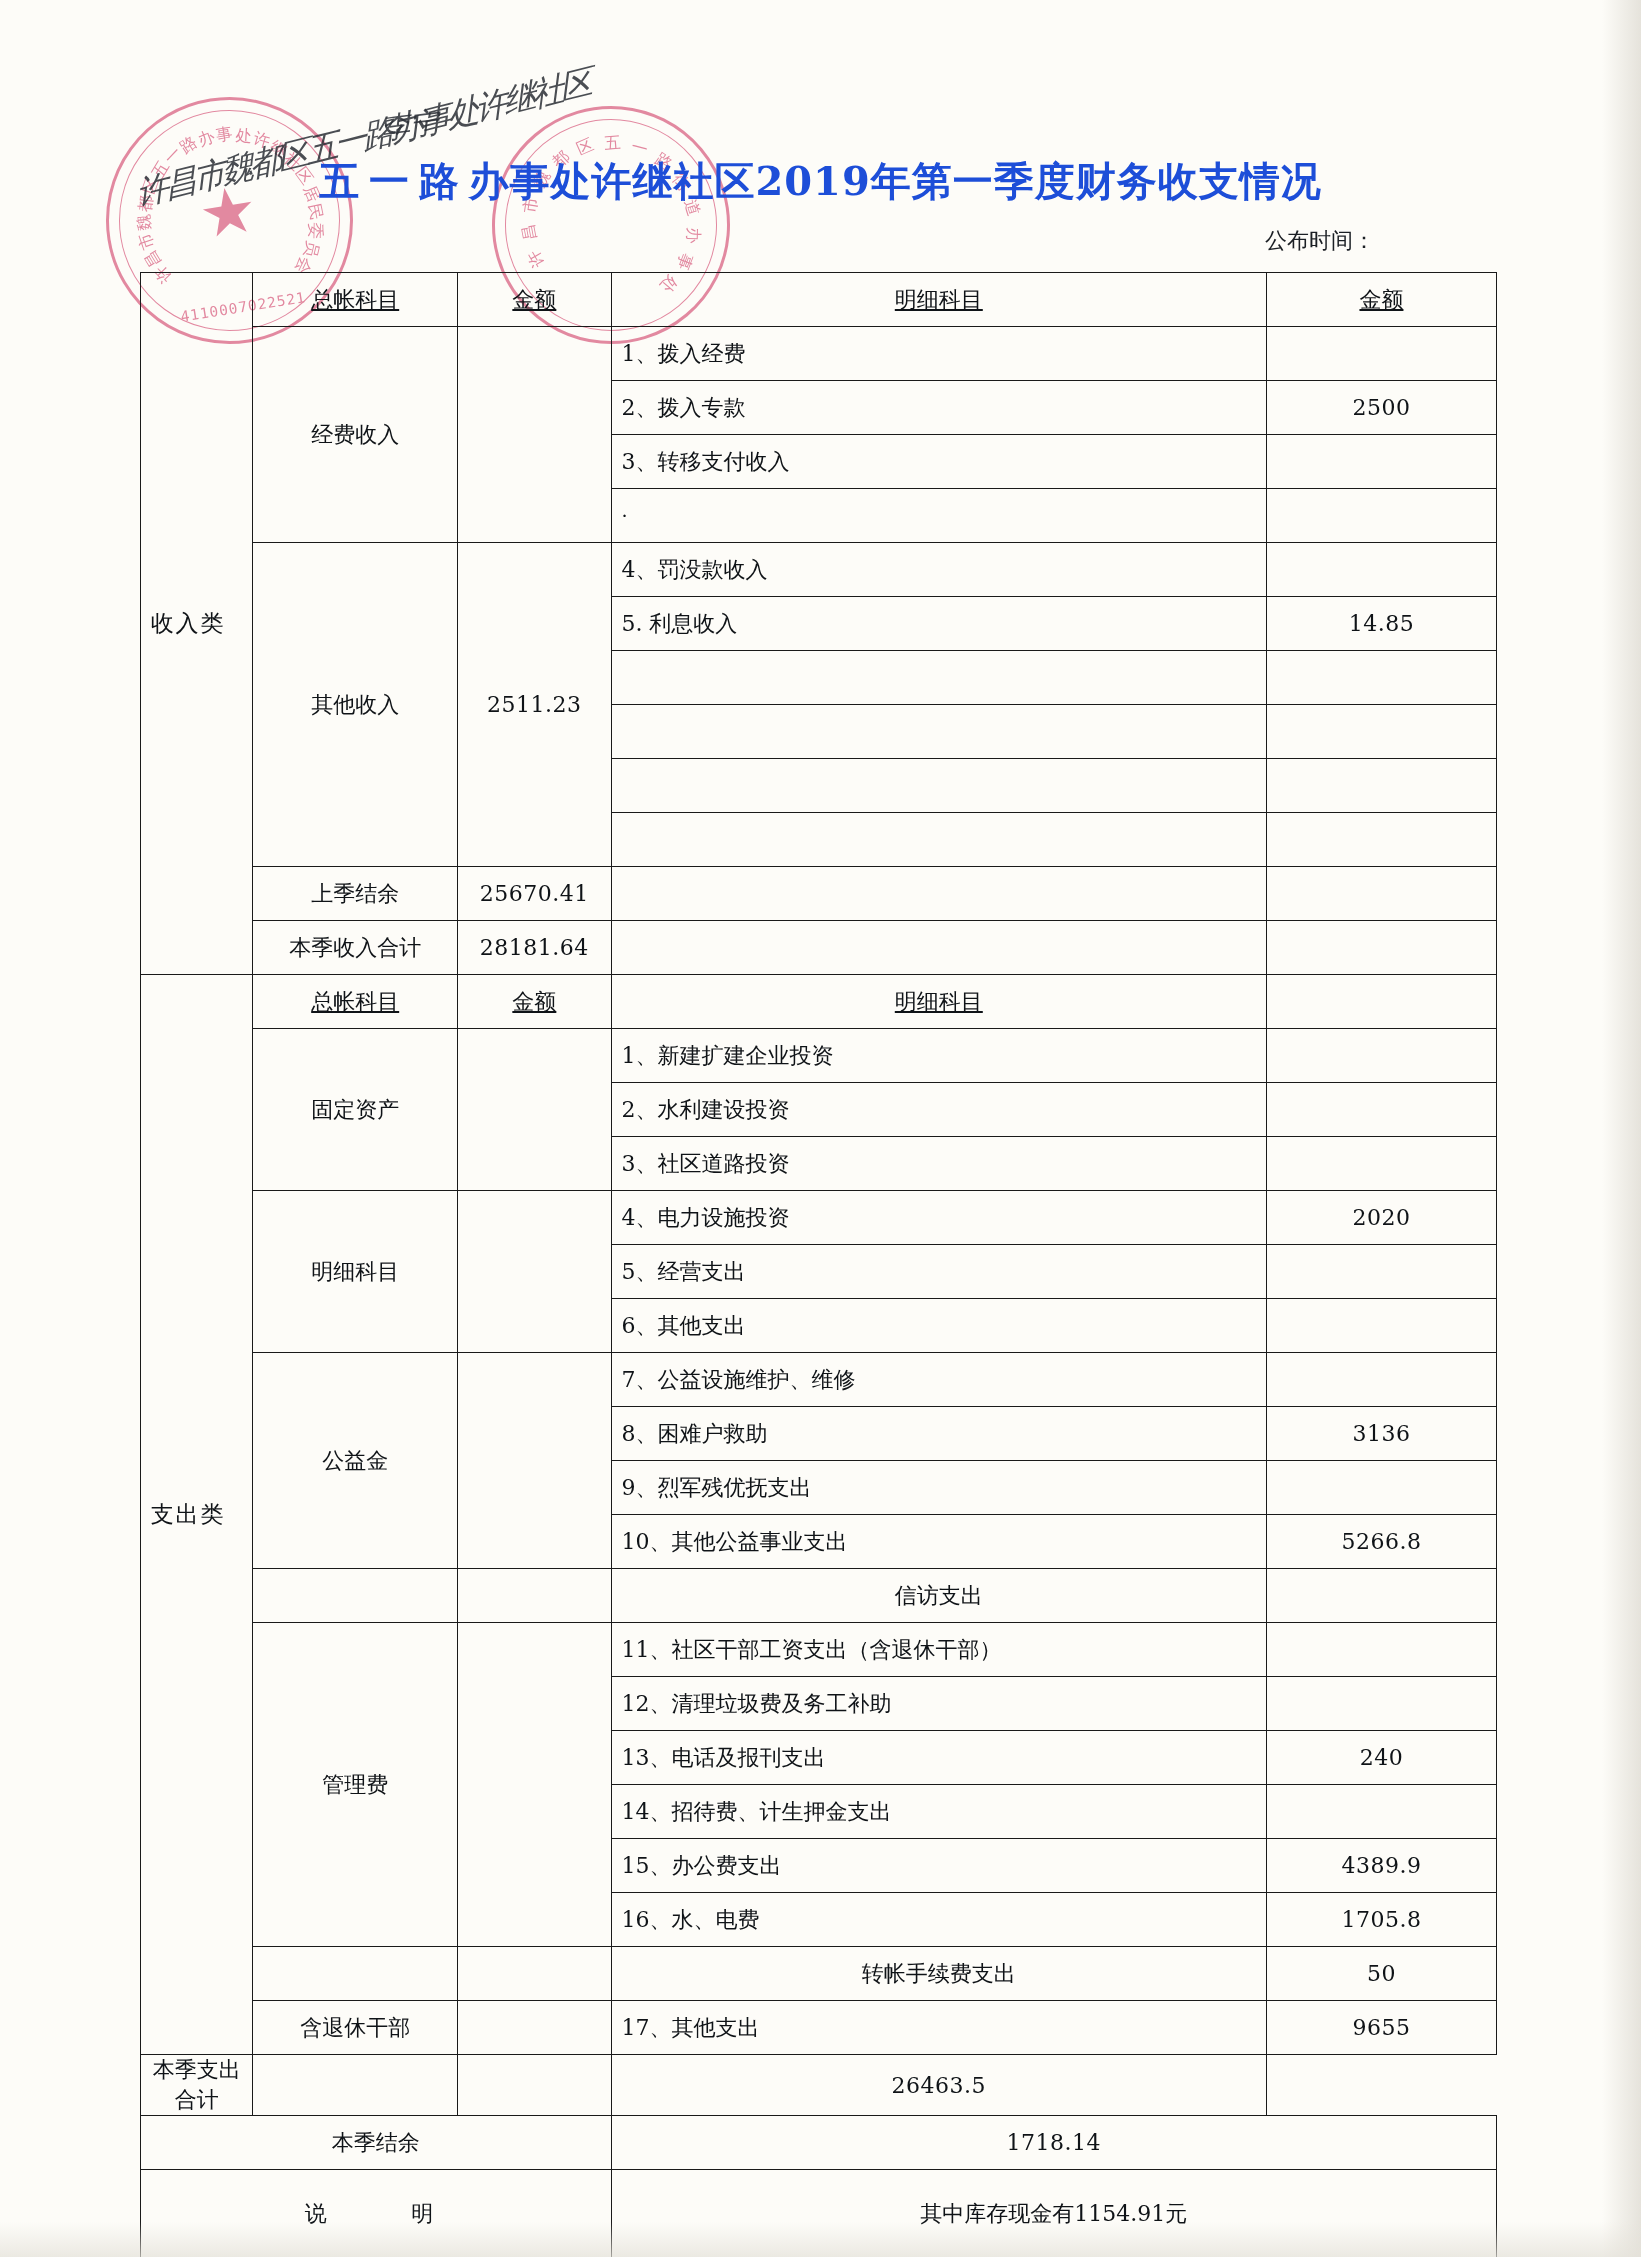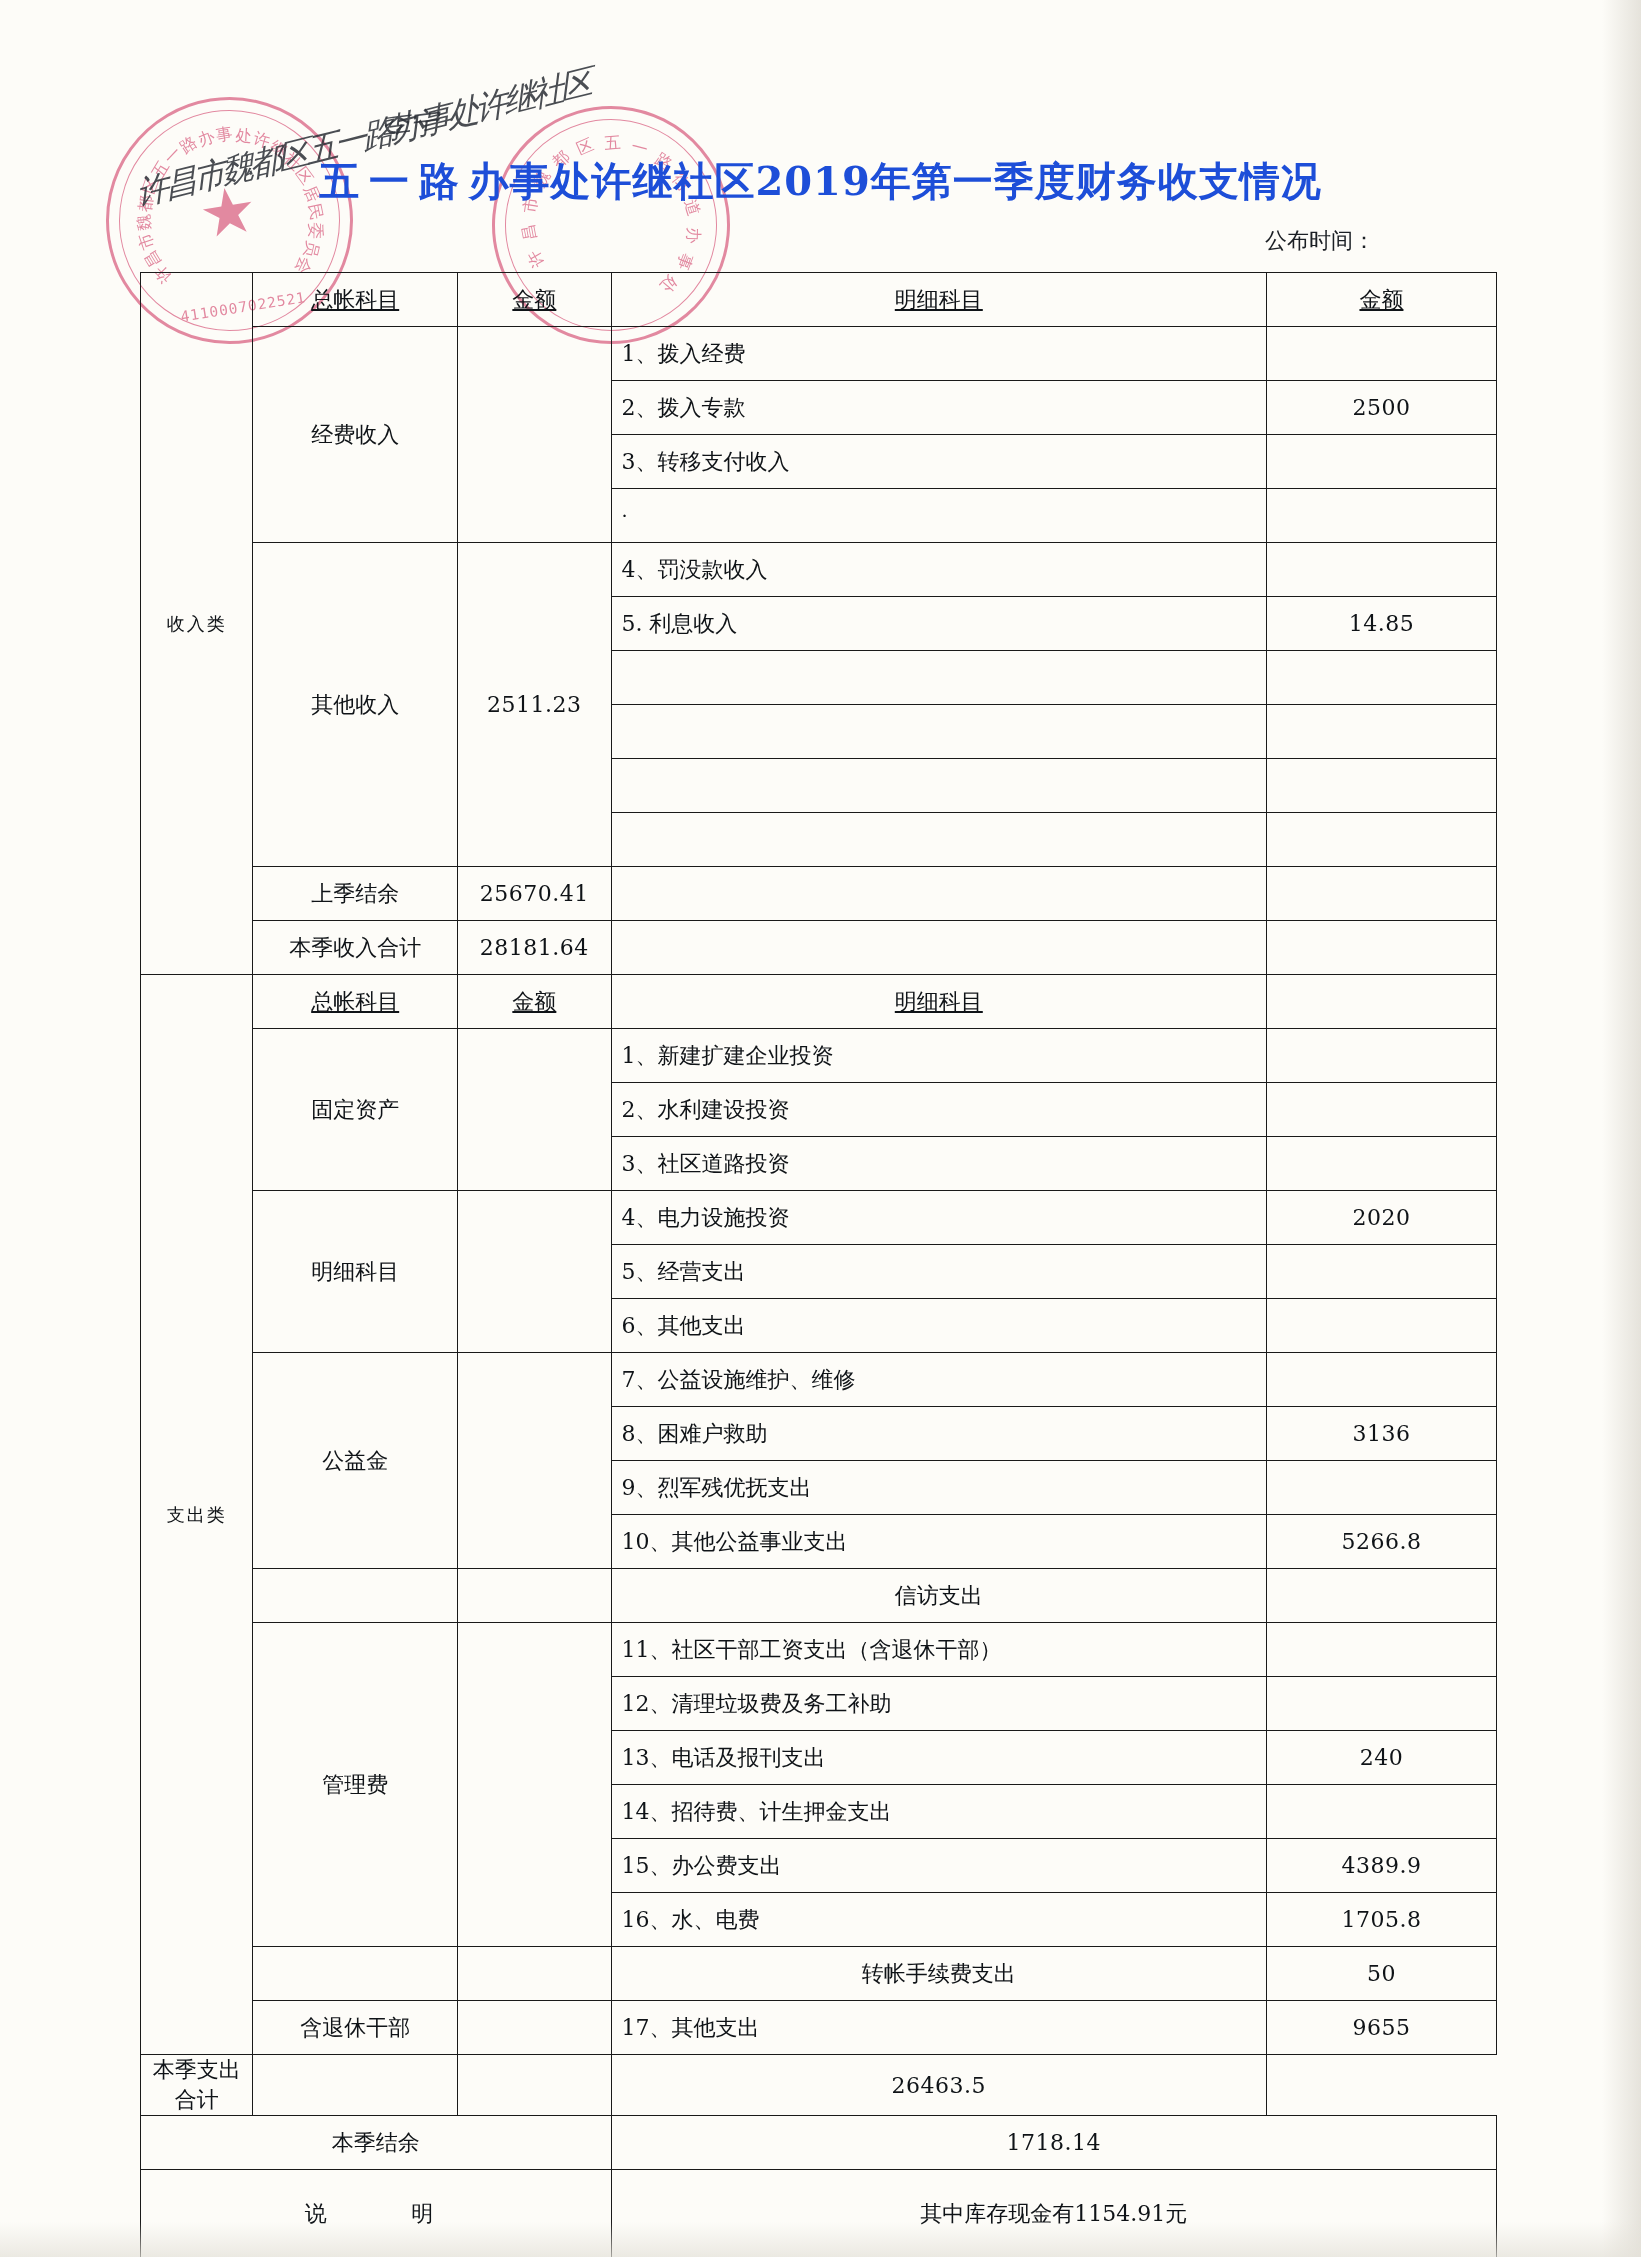--- a/index.html
+++ b/index.html
@@ -170,8 +170,7 @@
   .ctr { text-align: center; }
   .num { font-family: "DejaVu Serif", serif; letter-spacing: 0.5px; }
   .vert-label {
-    text-align: center;
-    font-size: 18px;
+    font-size: 23px;
     letter-spacing: 1.9px;
   }
   .detail-text { padding-left: 17.4px; font-size: 22px; }

